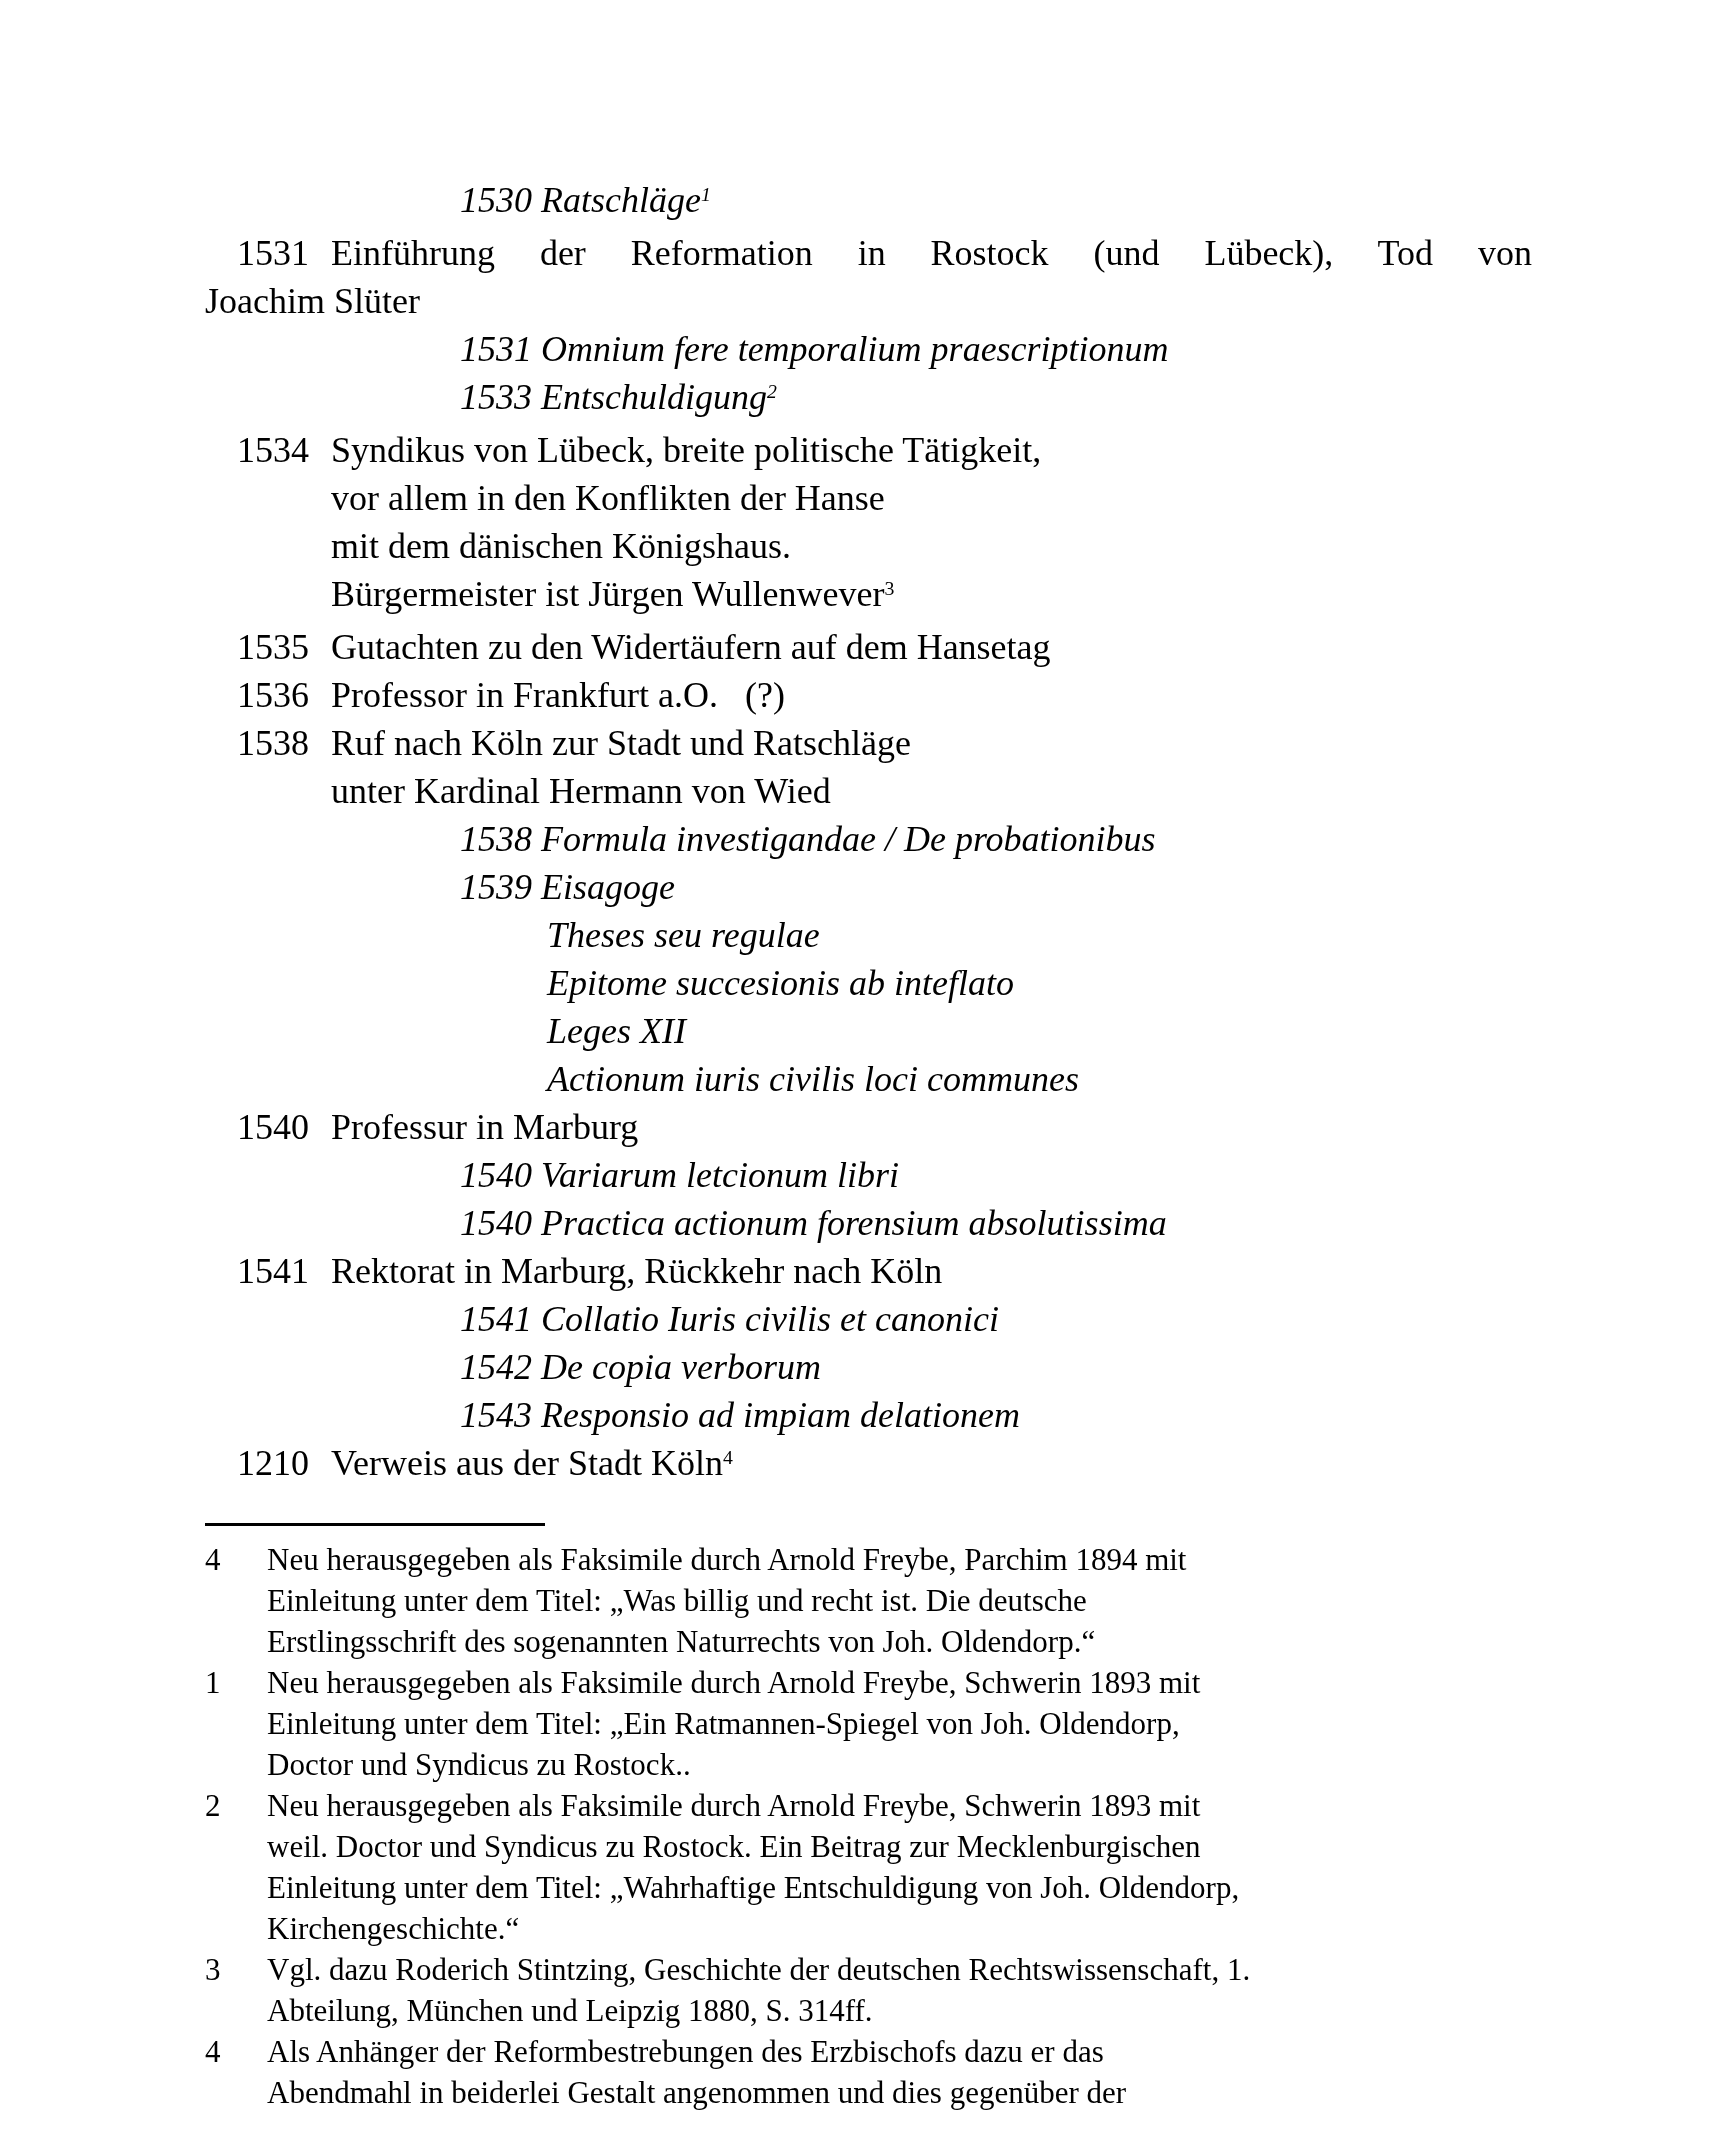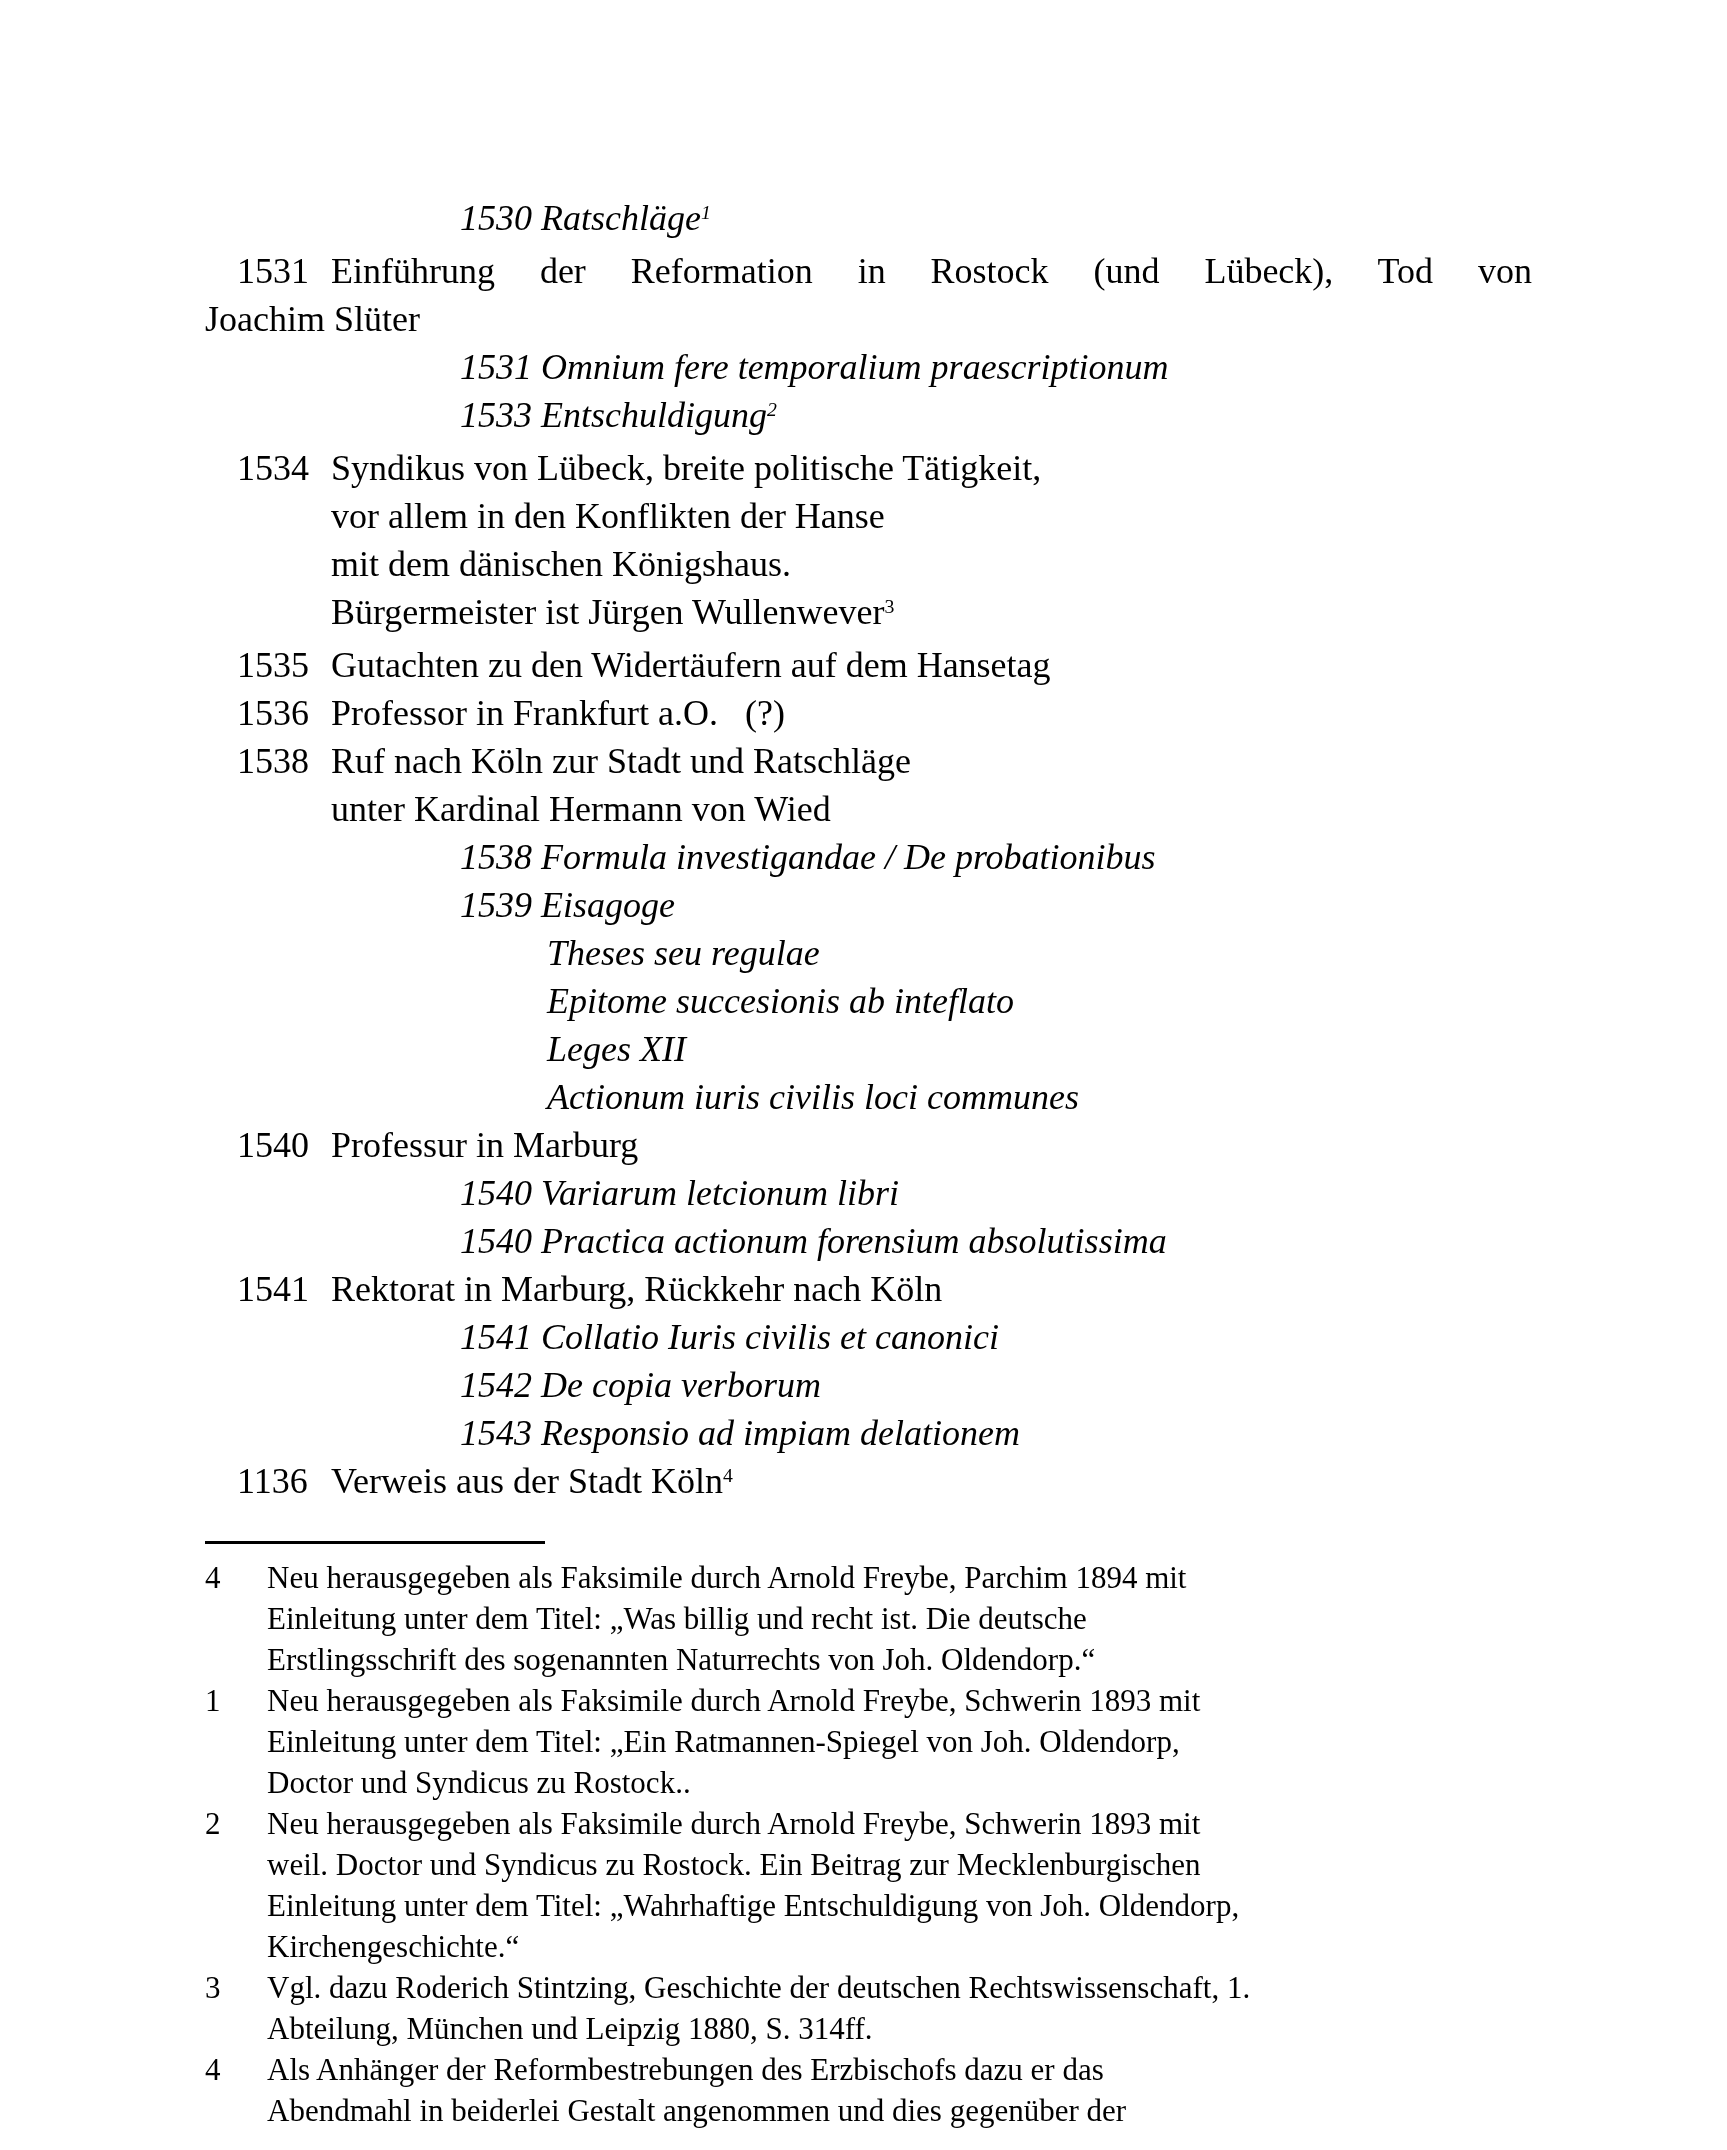--- a/index.html
+++ b/index.html
@@ -15,7 +15,7 @@
   .content {
     position: absolute;
     left: 205px;
-    top: 194px;
+    top: 176px;
     width: 1327px;
   }
   

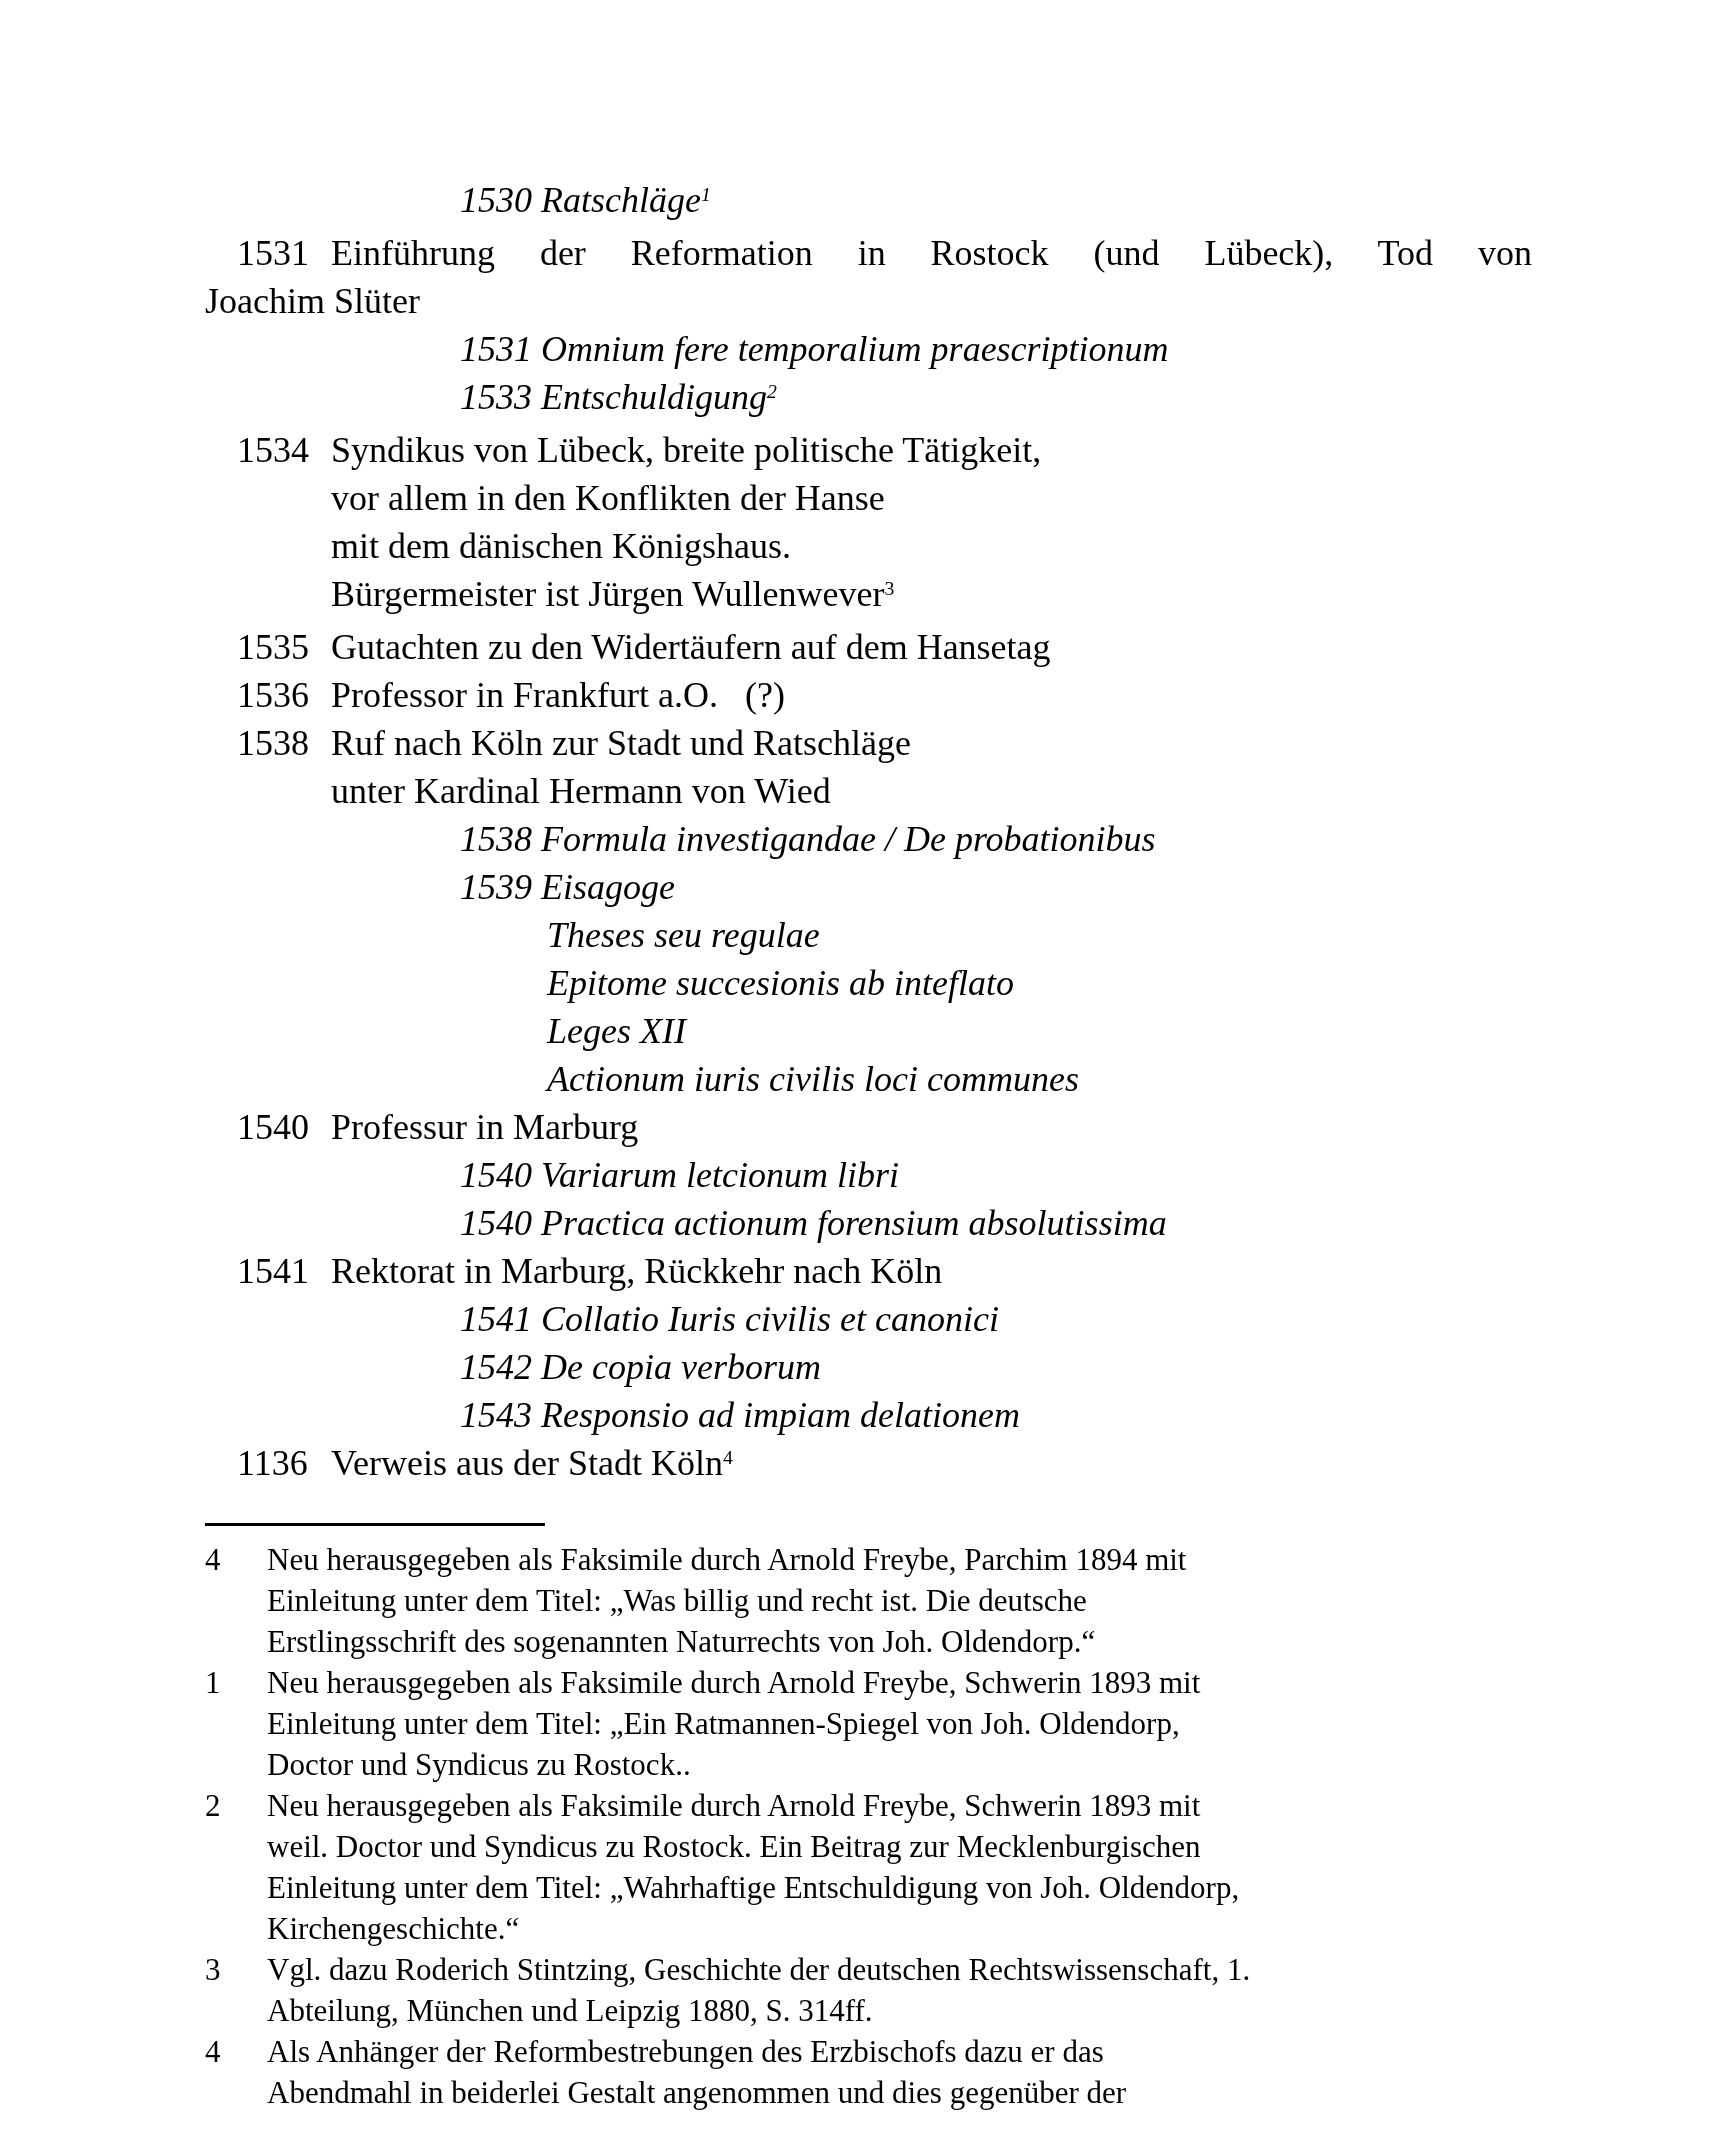--- a/index.html
+++ b/index.html
@@ -129,7 +129,7 @@
 
       <div class="line l-it1"><span>1543 Responsio ad impiam delationem</span></div>
 
-      <div class="line l-year"><span class="year">1136</span><span>Verweis aus der Stadt Köln</span><span class="sup">4</span></div>
+      <div class="line l-year"><span class="year">1210</span><span>Verweis aus der Stadt Köln</span><span class="sup">4</span></div>
     </div>
 
     <div class="fn-rule"></div>

